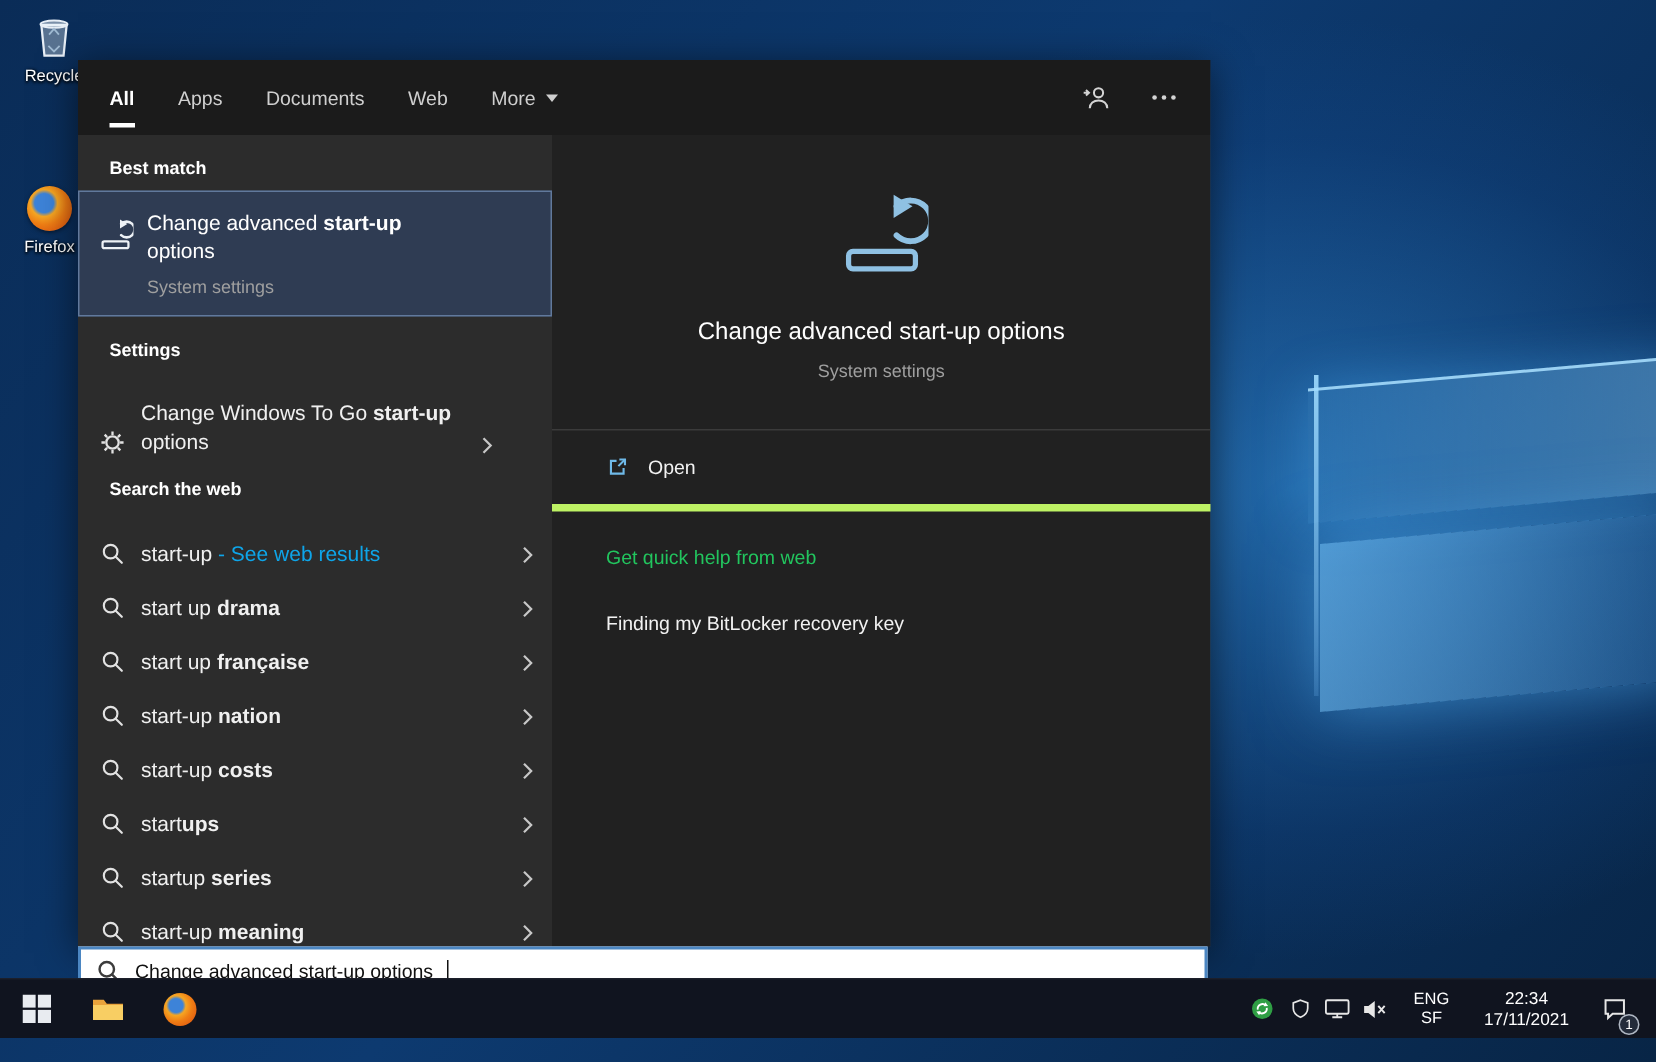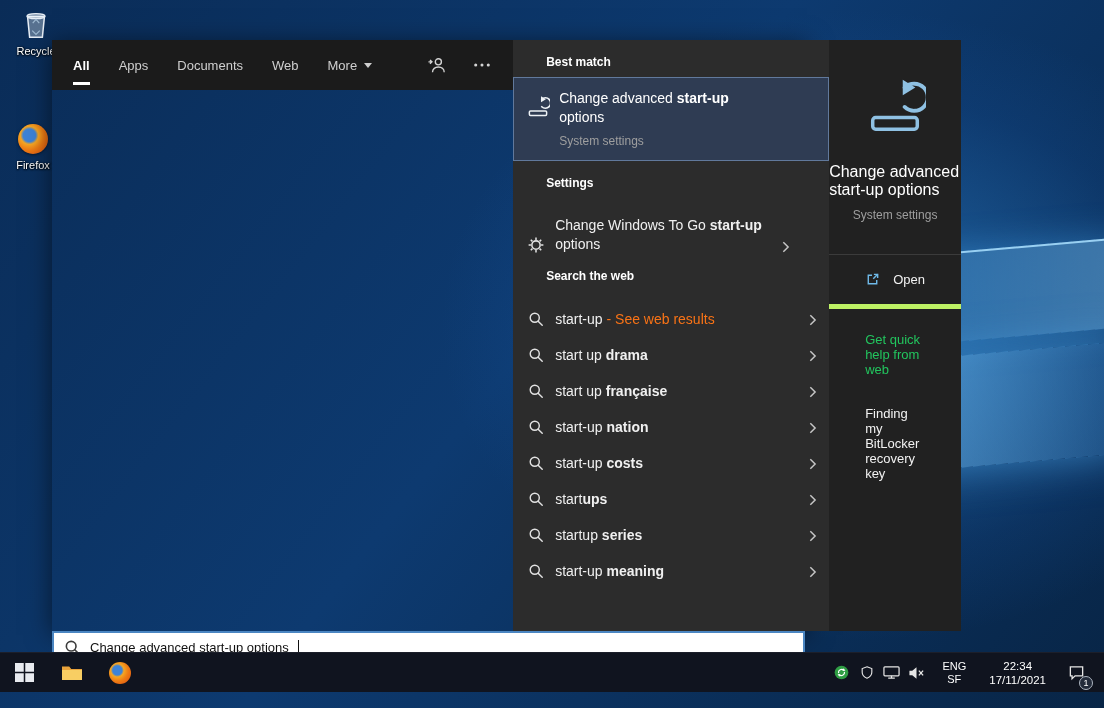--- a/index.html
+++ b/index.html
@@ -30,7 +30,7 @@
     box-shadow:0 1px 3px rgba(0,0,0,.5)}
 
   
-  .panel{position:absolute;left:52px;top:40px;width:755px;height:591px;z-index:5;display:flex;box-shadow:0 4px 24px rgba(0,0,0,.55)}
+  .panel{position:absolute;left:52px;top:40px;width:755px;height:591px;z-index:5;display:flex;flex-direction:column;box-shadow:0 4px 24px rgba(0,0,0,.55)}
   .tabbar{height:50px;background:#1b1b1b;display:flex;align-items:center;padding:0 22px 0 21px;color:#cfcfcf;font-size:13px;flex:0 0 auto}
   .tab{height:100%;display:flex;align-items:center;margin-right:29px;position:relative;cursor:pointer}
   .tab.active{color:#fff;font-weight:700}

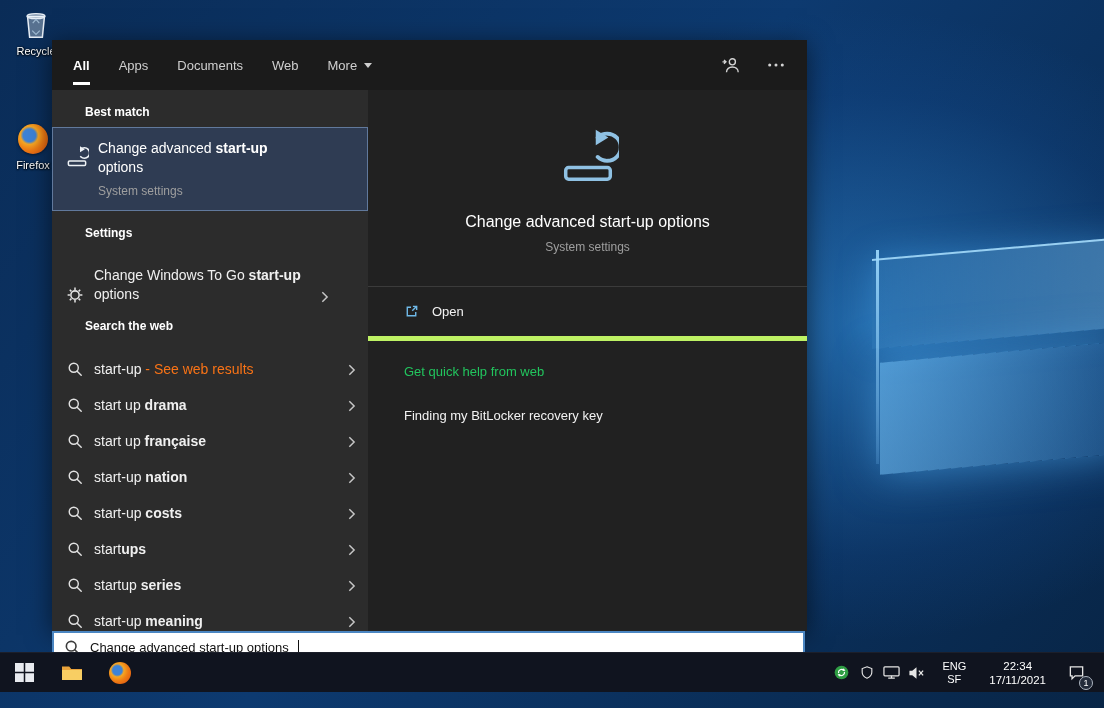--- a/index.html
+++ b/index.html
@@ -42,7 +42,7 @@
   .leftcol{width:316px;background:#2c2c2c;flex:0 0 auto;color:#e8e8e8}
   .rightcol{flex:1;background:#212121;color:#e8e8e8;display:flex;flex-direction:column}
 
-  .section-label{font-size:12px;font-weight:700;color:#fff;margin:15px 0 8px 33px}
+  .section-label{font-size:12px;font-weight:700;color:#fff;margin:15px 0 8px 21px}
   .bm-tile{height:84px;background:#2f3c53;border:1px solid #61799c;display:flex;padding:11px 10px 10px 12px;cursor:pointer}
   .bm-icon{width:24px;height:24px;color:#eef2f6;margin:5px 9px 0 0;flex:0 0 auto}
   .bm-title{font-size:14px;line-height:19px;width:206px;color:#fff}

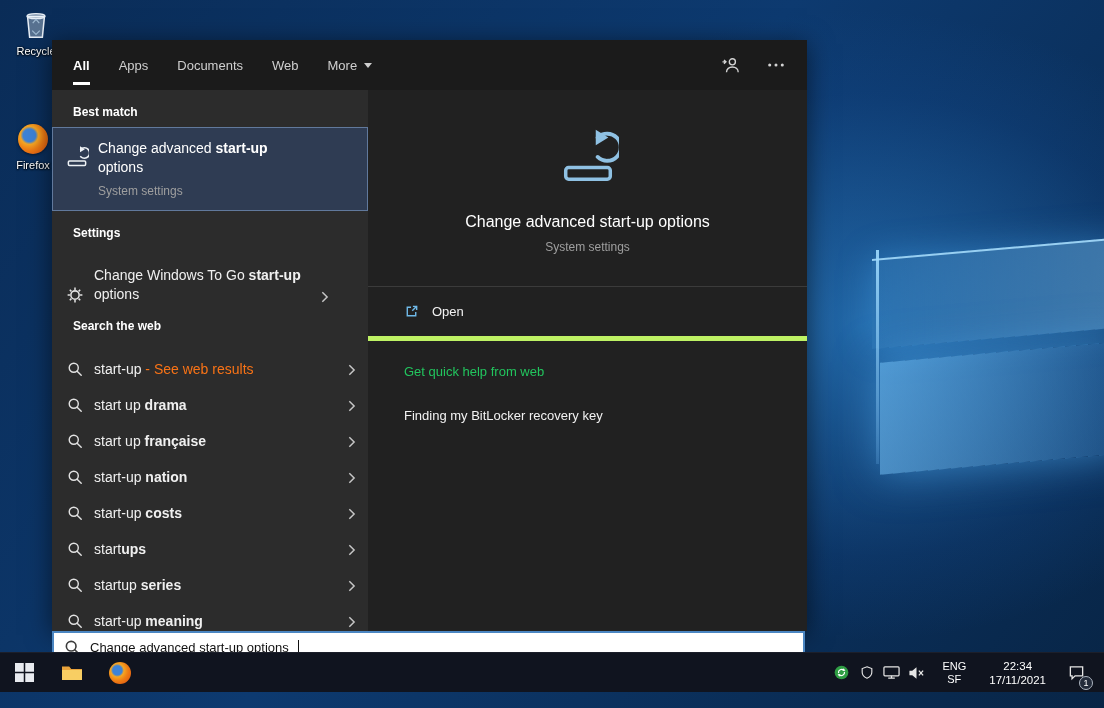--- a/index.html
+++ b/index.html
@@ -55,7 +55,7 @@
   .settings-row{height:56px;margin-top:2px}
   .settings-row .rtext{white-space:normal;line-height:19px;max-width:226px}
   .web-row{height:36px}
-  .dim{color:#f97316}
+  .dim{color:#0ea5e9}
   .b{font-weight:700}
 
   .rc-hero{display:flex;flex-direction:column;align-items:center}

